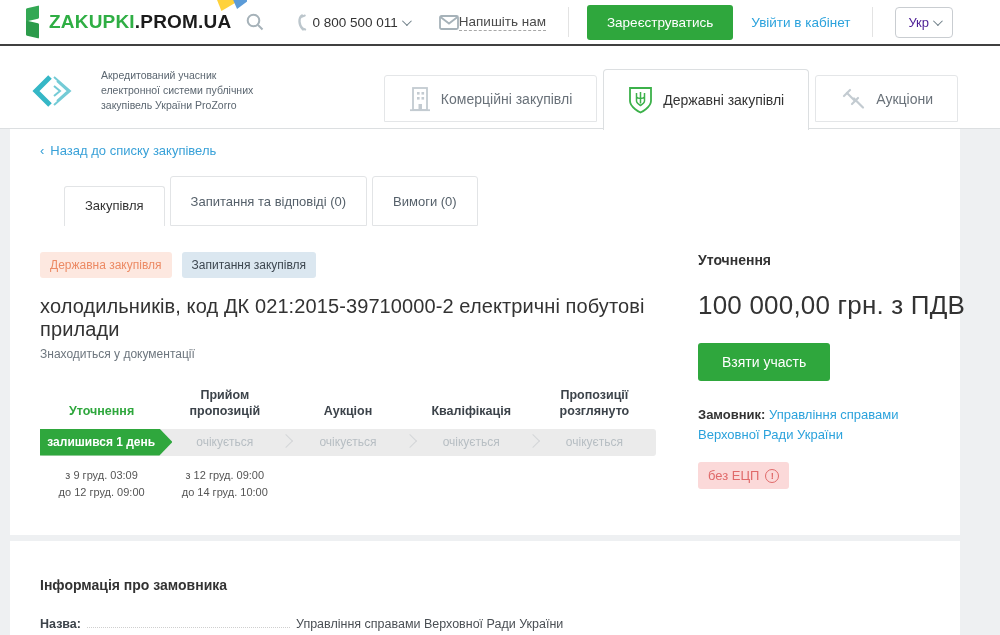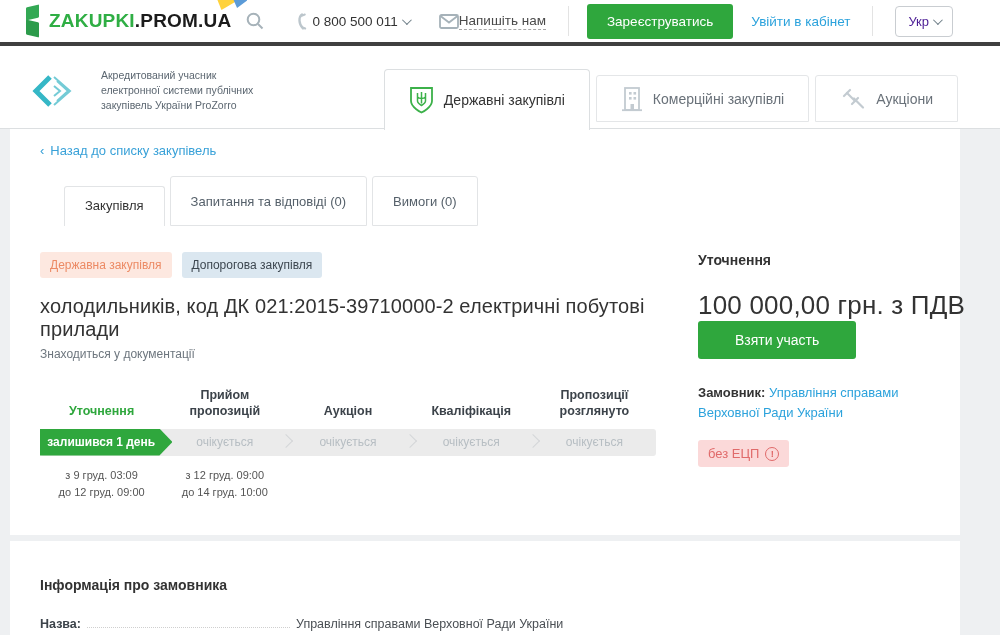--- a/index.html
+++ b/index.html
@@ -7,7 +7,7 @@
     font-family:"Liberation Sans", sans-serif; background:#eef0f2; color:#333; }
 
   
-  .header-top { height:46px; background:#fff; border-bottom:4px solid #404040;
+  .header-top { height:46px; background:#fff; border-bottom:2px solid #404040;
     display:flex; align-items:center; padding:0 22px 0 26px; position:relative; z-index:5;}
   .logo { display:flex; align-items:center; position:relative; }
   .logo-mark { width:15px; height:32px; position:relative; margin-right:8px; }

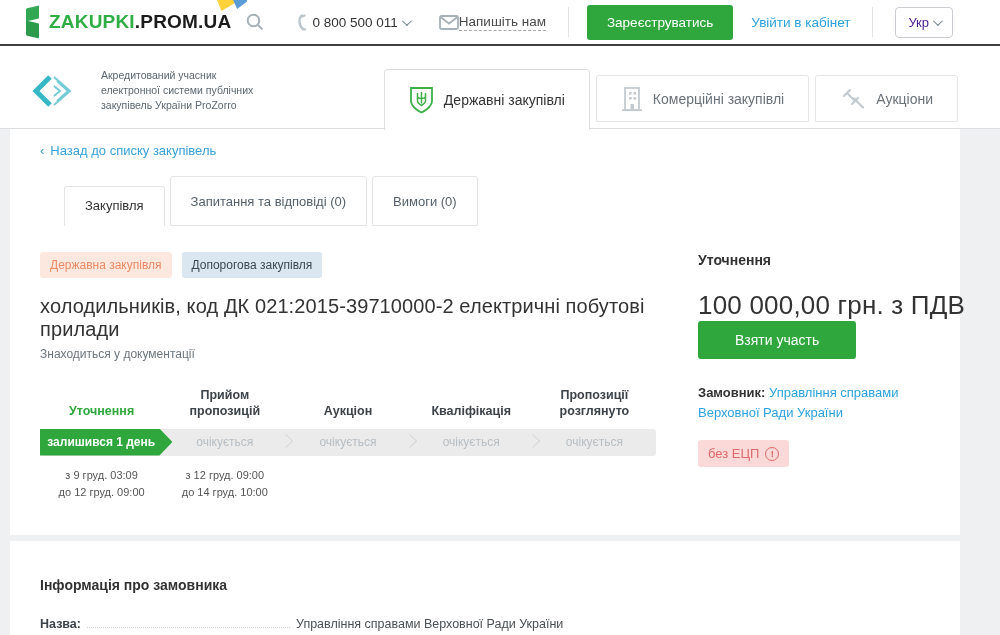--- a/index.html
+++ b/index.html
@@ -177,13 +177,6 @@
     </div>
   </div>
   <div class="nav-tabs">
-    <div class="nav-tab active">
-      <svg width="25" height="29" viewBox="0 0 25 29">
-        <path d="M2 2 h21 v13 c0 6.5 -10.5 11.5 -10.5 11.5 C12.5 26.5 2 21.5 2 15 Z" fill="none" stroke="#3cb14a" stroke-width="1.8"></path>
-        <path d="M8.5 7 v8 c0 2 1.5 3 4 4.5 c2.5 -1.5 4 -2.5 4 -4.5 v-8 M12.5 6 v11.5 M8.5 11 c2 2 6 2 8 0" fill="none" stroke="#3cb14a" stroke-width="1.5"></path>
-      </svg>
-      <span>Державні закупівлі</span>
-    </div>
     <div class="nav-tab">
       <svg width="22" height="26" viewBox="0 0 22 26">
         <rect x="4" y="2" width="14" height="22" fill="none" stroke="#c3cbd1" stroke-width="1.8"></rect>
@@ -195,6 +188,13 @@
         <line x1="1" y1="24.2" x2="21" y2="24.2" stroke="#c3cbd1" stroke-width="1.8"></line>
       </svg>
       <span>Комерційні закупівлі</span>
+    </div>
+    <div class="nav-tab active">
+      <svg width="25" height="29" viewBox="0 0 25 29">
+        <path d="M2 2 h21 v13 c0 6.5 -10.5 11.5 -10.5 11.5 C12.5 26.5 2 21.5 2 15 Z" fill="none" stroke="#3cb14a" stroke-width="1.8"></path>
+        <path d="M8.5 7 v8 c0 2 1.5 3 4 4.5 c2.5 -1.5 4 -2.5 4 -4.5 v-8 M12.5 6 v11.5 M8.5 11 c2 2 6 2 8 0" fill="none" stroke="#3cb14a" stroke-width="1.5"></path>
+      </svg>
+      <span>Державні закупівлі</span>
     </div>
     <div class="nav-tab">
       <svg width="26" height="26" viewBox="0 0 26 26">

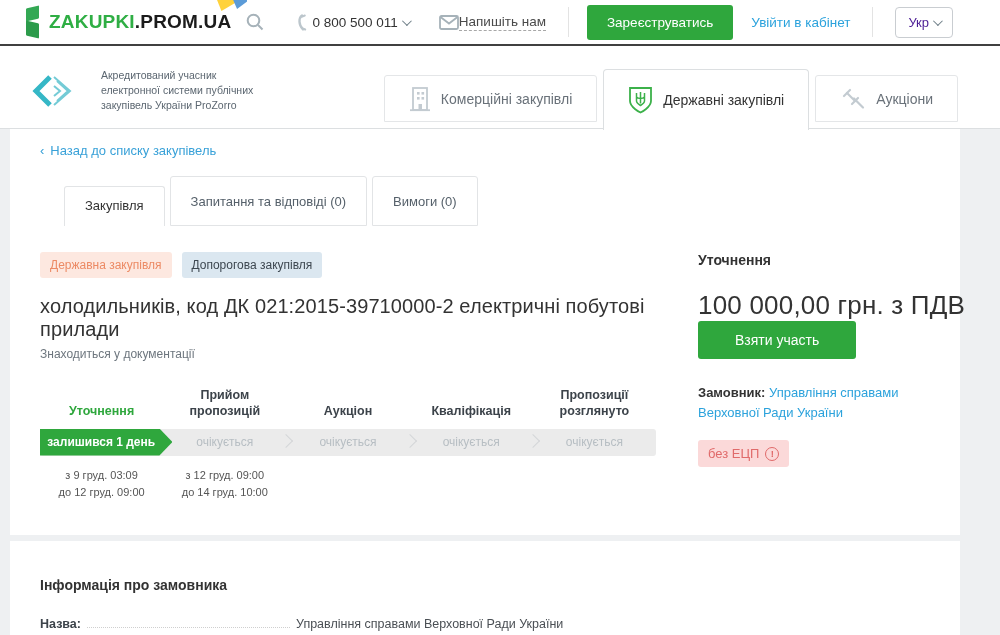--- a/index.html
+++ b/index.html
@@ -228,7 +228,7 @@
       <div class="main-left">
         <div class="badges">
           <span class="badge state">Державна закупівля</span>
-          <span class="badge sub">Допорогова закупівля</span>
+          <span class="badge sub">Запитання закупівля</span>
         </div>
         <h1 class="title">холодильників, код ДК 021:2015-39710000-2 електричні побутові прилади</h1>
         <div class="title-note">Знаходиться у документації</div>

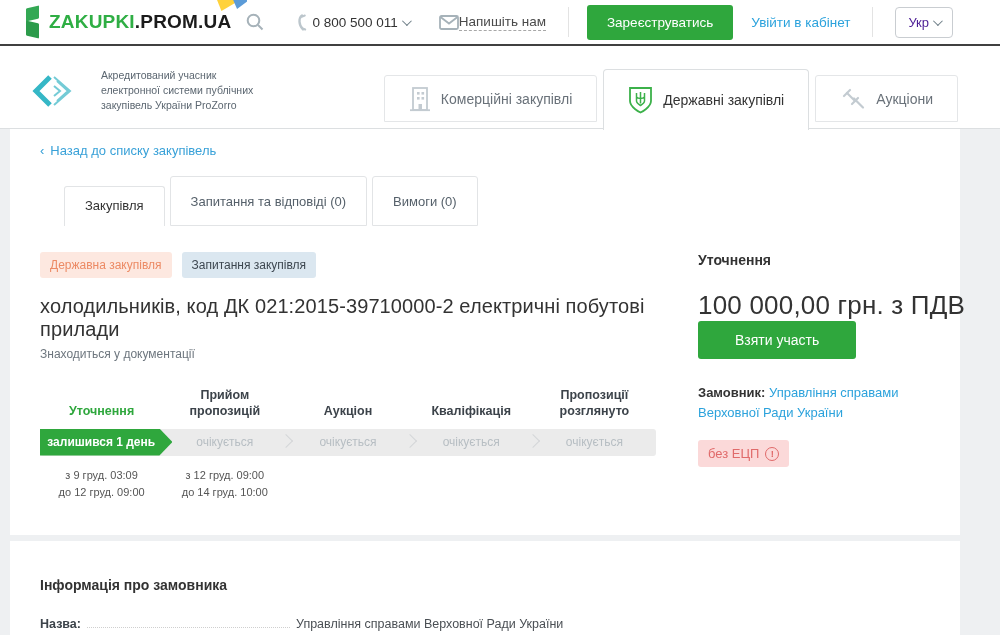--- a/index.html
+++ b/index.html
@@ -95,7 +95,7 @@
 
   .panel-stage { font-size:14px; font-weight:bold; color:#333; }
   .panel-price { font-size:26px; color:#333; margin-top:22px; letter-spacing:.2px; white-space:nowrap;}
-  .panel-btn { padding:11px 37px; font-size:14px; }
+  .panel-btn { margin-top:22px; padding:11px 24px; font-size:14px; }
   .panel-customer { margin-top:24px; font-size:13px; line-height:1.5; }
   .panel-customer b { color:#333; }
   .panel-customer a { color:#2ba2dc; text-decoration:none; cursor:pointer;}

